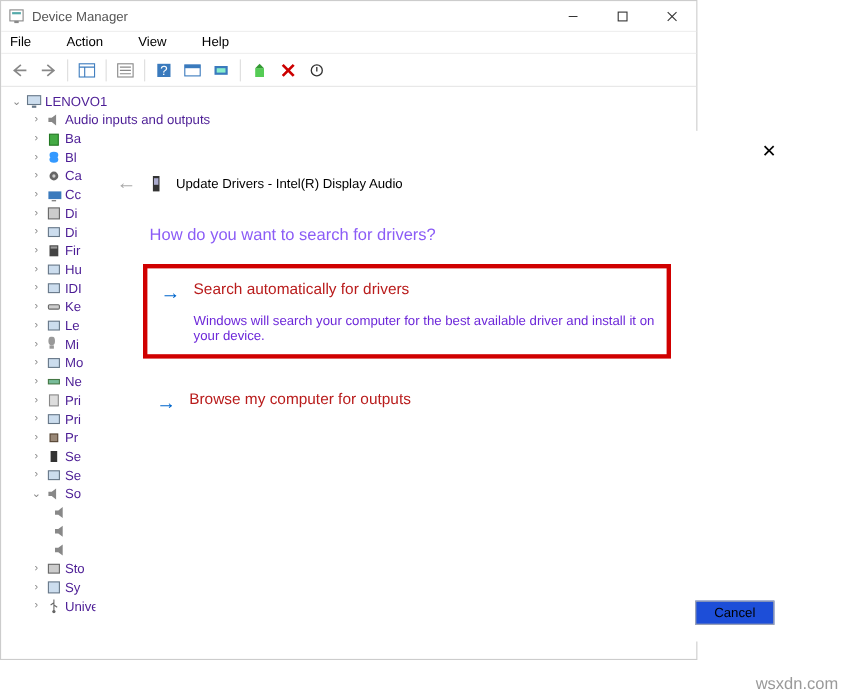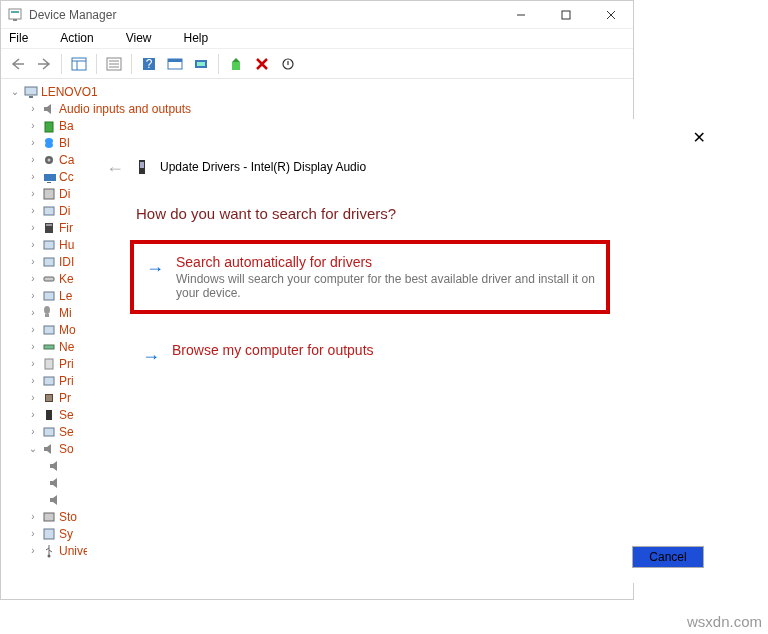--- a/index.html
+++ b/index.html
@@ -19,7 +19,7 @@
 .node { display: flex; align-items: center; height: 17px; white-space: nowrap; }
 .arrow { width: 12px; color: #888; font-size: 10px; display: inline-block; text-align: center; }
 .ticon { width: 16px; height: 16px; margin: 0 2px; display: flex; align-items: center; justify-content: center; }
-.lbl { color: #c2410c; }
+.lbl { color: #4c1d95; }
 .indent1 { padding-left: 18px; }
 .indent2 { padding-left: 36px; }
 

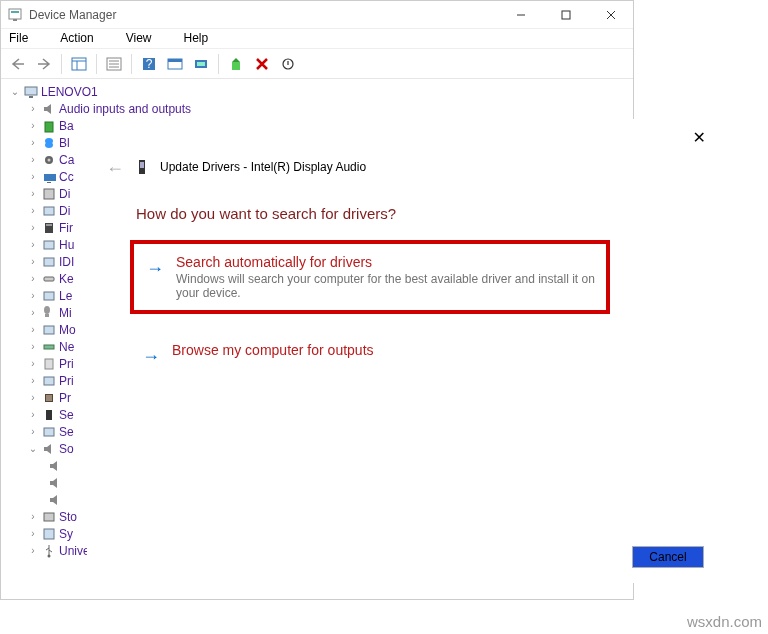--- a/index.html
+++ b/index.html
@@ -27,7 +27,7 @@
 .dialog .close { position: absolute; top: 8px; right: 16px; font-size: 16px; }
 .dialog-hdr { display: flex; align-items: center; gap: 8px; padding: 36px 0 0 18px; }
 .dialog-hdr .back { color: #aaa; font-size: 18px; }
-.heading { color: #7f1d1d; font-size: 15px; margin: 28px 0 0 48px; }
+.heading { color: #8b5cf6; font-size: 15px; margin: 28px 0 0 48px; }
 .option { margin: 18px 0 0 42px; padding: 10px 12px; width: 480px; display: flex; gap: 12px; }
 .option.highlight { border: 4px solid #d00000; }
 .opt-arrow { color: #0066cc; font-size: 18px; margin-top: 2px; }

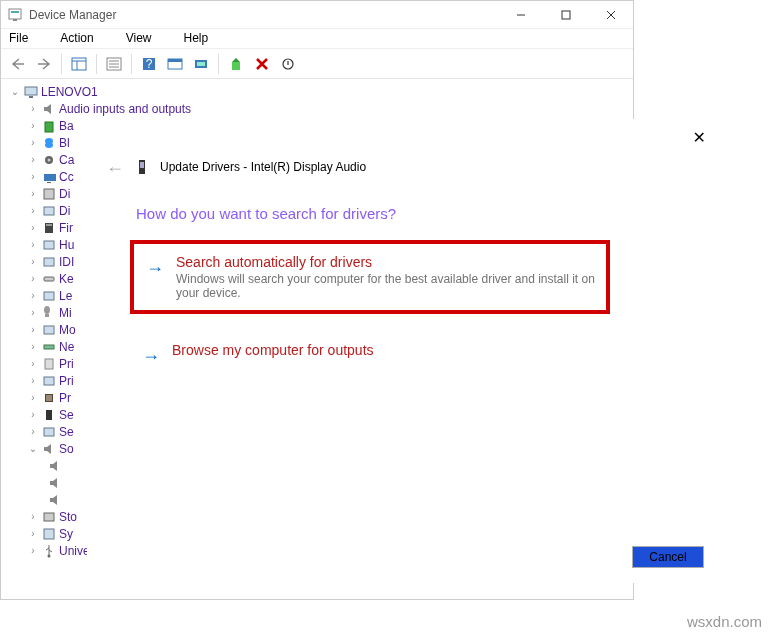--- a/index.html
+++ b/index.html
@@ -32,7 +32,7 @@
 .option.highlight { border: 4px solid #d00000; }
 .opt-arrow { color: #0066cc; font-size: 18px; margin-top: 2px; }
 .opt-title { color: #b91c1c; font-size: 14px; }
-.opt-desc { color: #737373; font-size: 12px; margin-top: 2px; width: 420px; }
+.opt-desc { color: #6d28d9; font-size: 12px; margin-top: 14px; width: 420px; }
 .cancel-btn { position: absolute; right: 18px; bottom: 14px; width: 72px; height: 22px; border: 1px solid #adadad; background: #1d4ed8; text-align: center; line-height: 20px; }
 .watermark { position: absolute; right: 6px; bottom: 4px; color: #999; font-size: 15px; }
 

